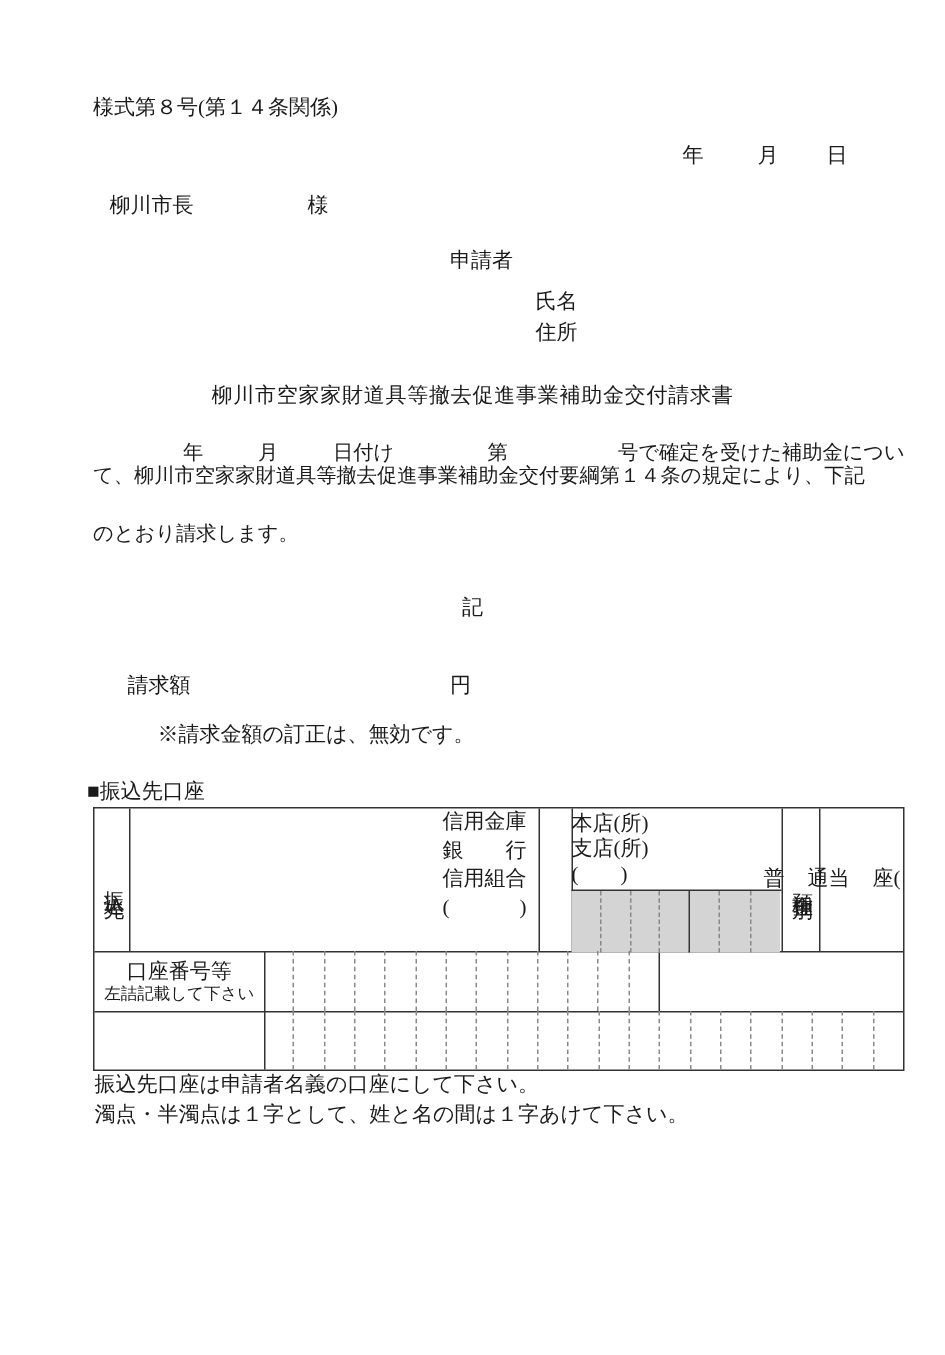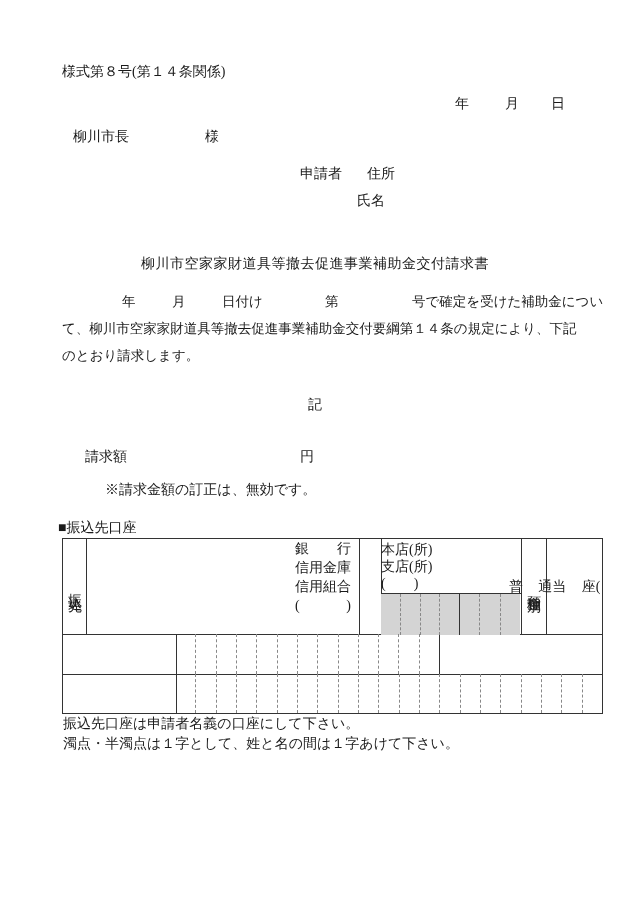--- a/index.html
+++ b/index.html
@@ -59,7 +59,7 @@
 
 <div class="abs" style="left:0;top:165px;width:630px;">
   <span class="abs" style="left:300px;">申請者</span>
-  <span class="abs" style="left:367px;">住所</span>
+  <span class="abs" style="left:357px;margin-top:48px;">住所</span>
 </div>
 <div class="abs" style="left:357px;top:192px;">氏名</div>
 

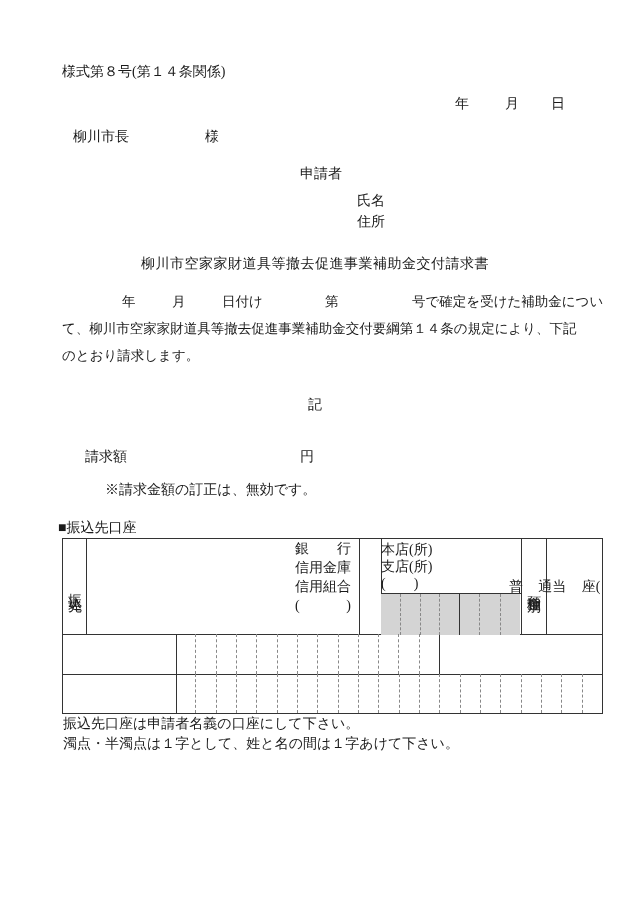--- a/index.html
+++ b/index.html
@@ -72,7 +72,7 @@
   <span class="abs" style="left:263px;">第</span>
   <span class="abs" style="left:350px;">号で確定を受けた補助金につい</span>
 </div>
-<div class="para-line" style="top:320px;">て、柳川市空家家財道具等撤去促進事業補助金交付要綱第１４条の規定により、下記</div>
+<div class="para-line" style="top:308px;">て、柳川市空家家財道具等撤去促進事業補助金交付要綱第１４条の規定により、下記</div>
 <div class="para-line" style="top:347px;">のとおり請求します。</div>
 
 <div class="abs centered" style="top:396px;">記</div>

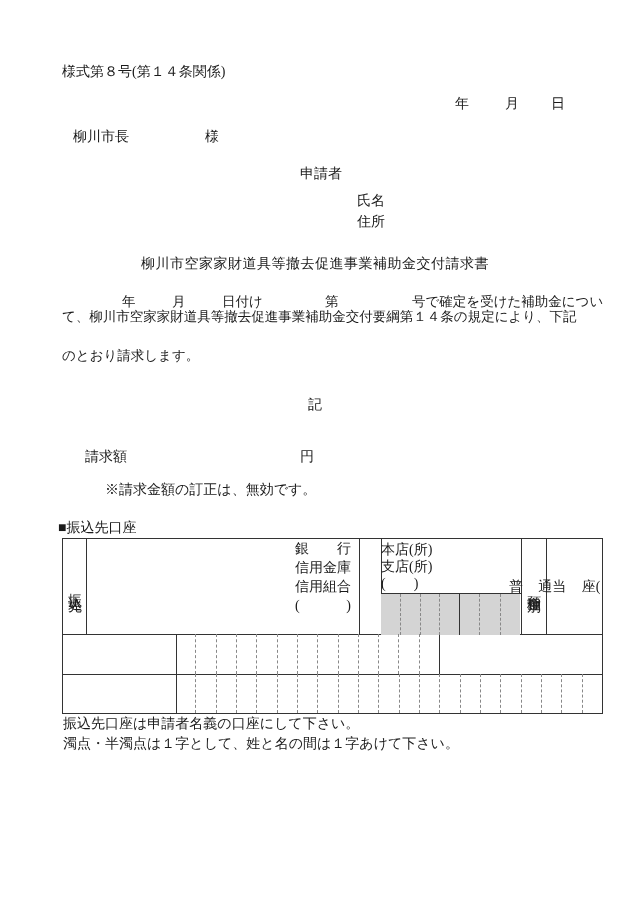--- a/index.html
+++ b/index.html
@@ -103,8 +103,8 @@
   <div class="cell vtext" style="left:0;top:0;width:23px;height:95px;">振込先</div>
 
   <div class="cell inst-lines" style="left:23px;top:0;width:273px;height:95px;">
+    <div>信用金庫</div>
     <div><span class="j4">銀行</span></div>
-    <div>信用金庫</div>
     <div>信用組合</div>
     <div><span class="j4">(　)</span></div>
   </div>

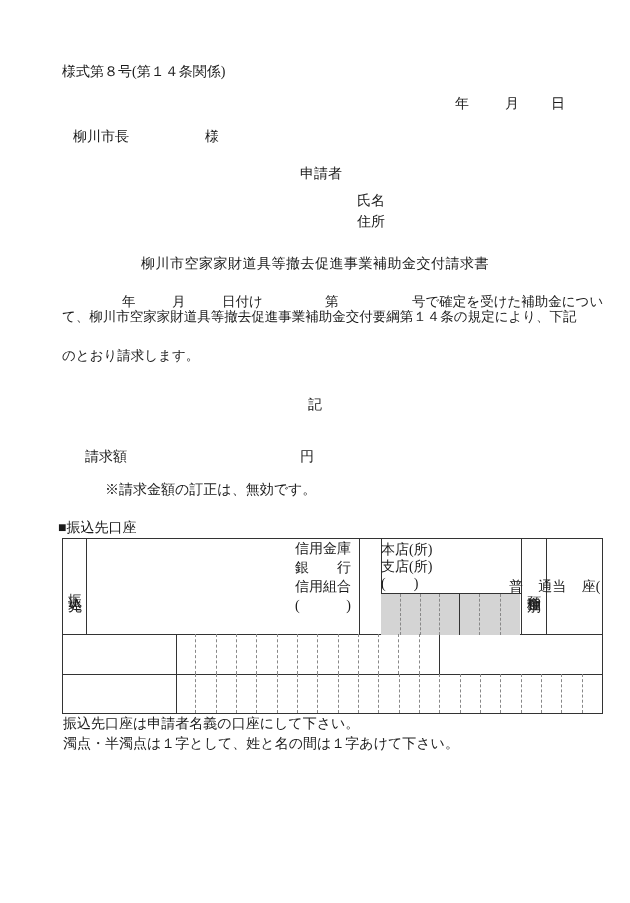--- a/index.html
+++ b/index.html
@@ -137,6 +137,10 @@
     <div><span class="j3">(　)</span></div>
   </div>
 
+  <div class="cell label-2line" style="left:0;top:95px;width:113px;height:40px;">
+    <div>口座番号等</div>
+    <div class="sub">左詰記載して下さい</div>
+  </div>
   <div class="box-row" style="left:113px;top:95px;width:263px;height:40px;">
       <div class="box-cell"></div>
       <div class="box-cell"></div>

